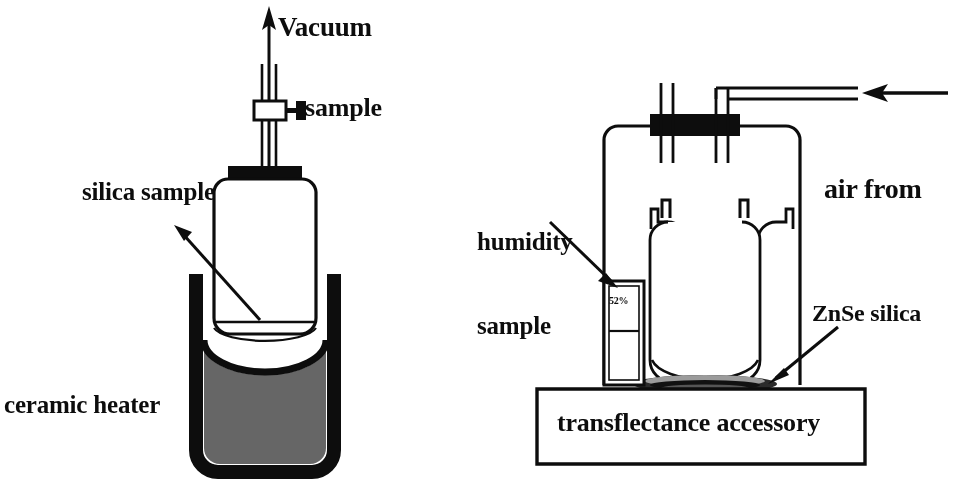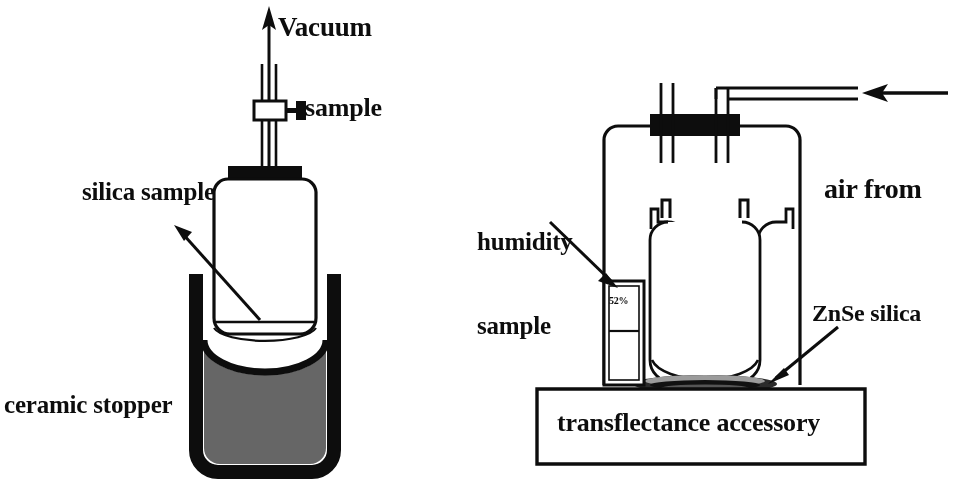--- a/index.html
+++ b/index.html
@@ -201,7 +201,7 @@
 
   <div class="lbl lbl-silica">silica sample</div>
 
-  <div class="lbl lbl-ceramic">ceramic stopper</div>
+  <div class="lbl lbl-ceramic">ceramic heater</div>
 
   <div class="lbl lbl-humidity">
     <div>humidity</div>

